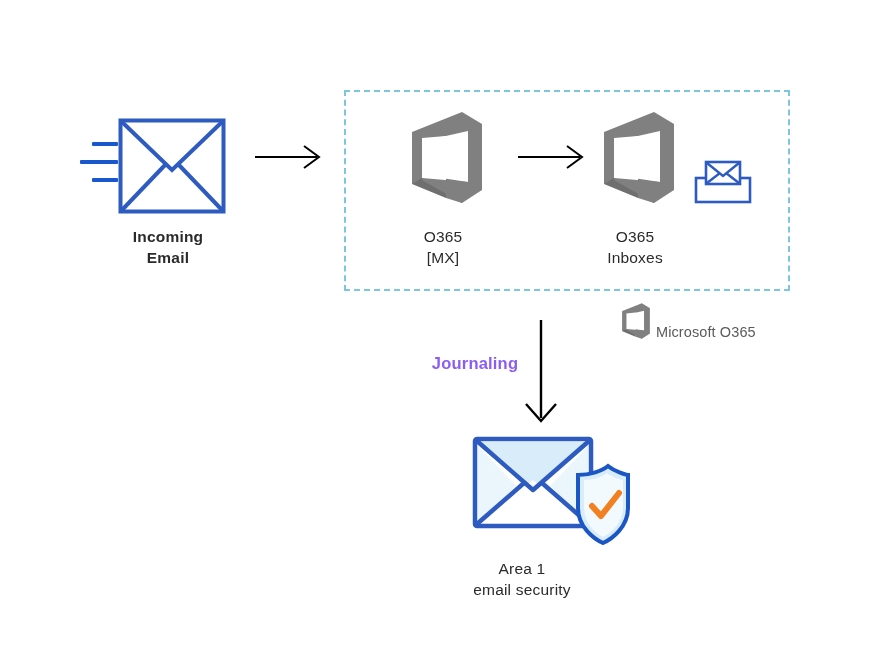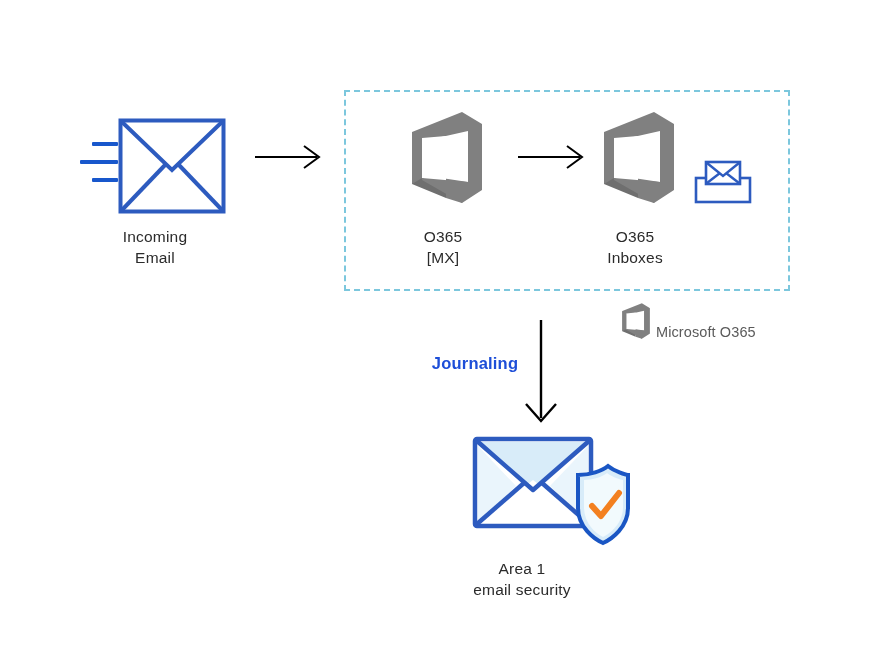--- a/index.html
+++ b/index.html
@@ -128,7 +128,7 @@
       </svg>
     </div>
   </div>
-  <div class="label two-line" style="left:85px; top:226px; width:140px;">Incoming
+  <div class="label two-line" style="left:98px; top:226px; width:140px;font-weight:bold;">Incoming
 Email</div>
 
   <div class="node" style="left:255px; top:143px;">

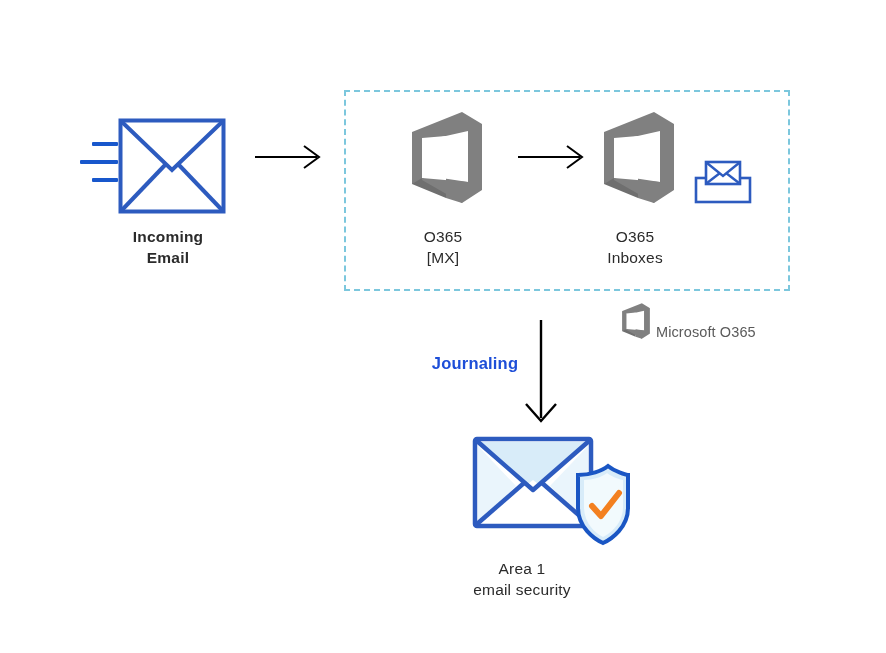--- a/index.html
+++ b/index.html
@@ -84,7 +84,7 @@
     text-align: center;
     font-size: 16.5px;
     font-weight: bold;
-    color: #1d4ed8;
+    color: #8b5cf6;
     letter-spacing: 0.2px;
   }
 

